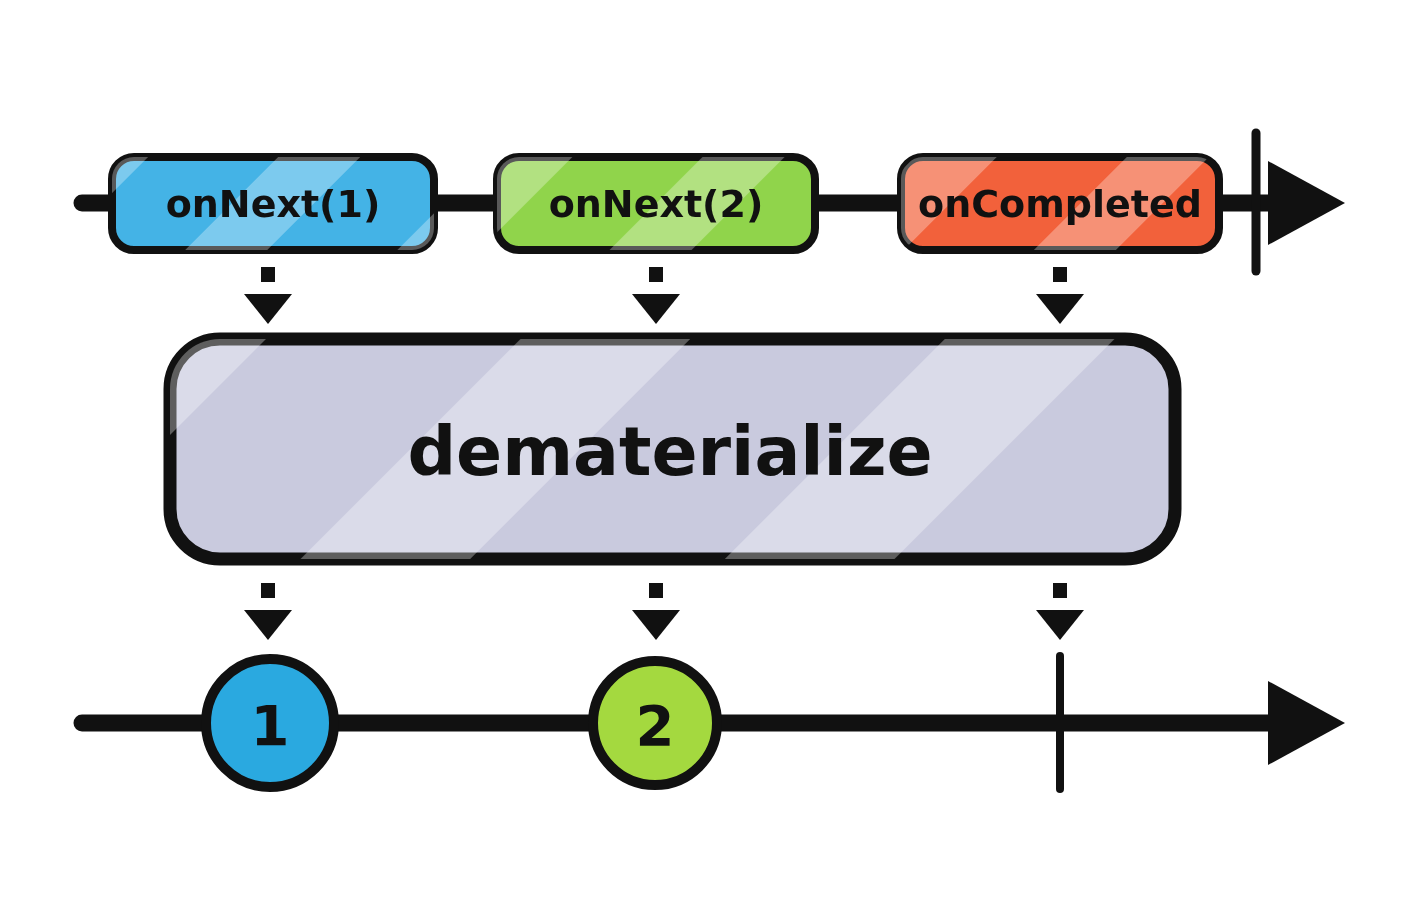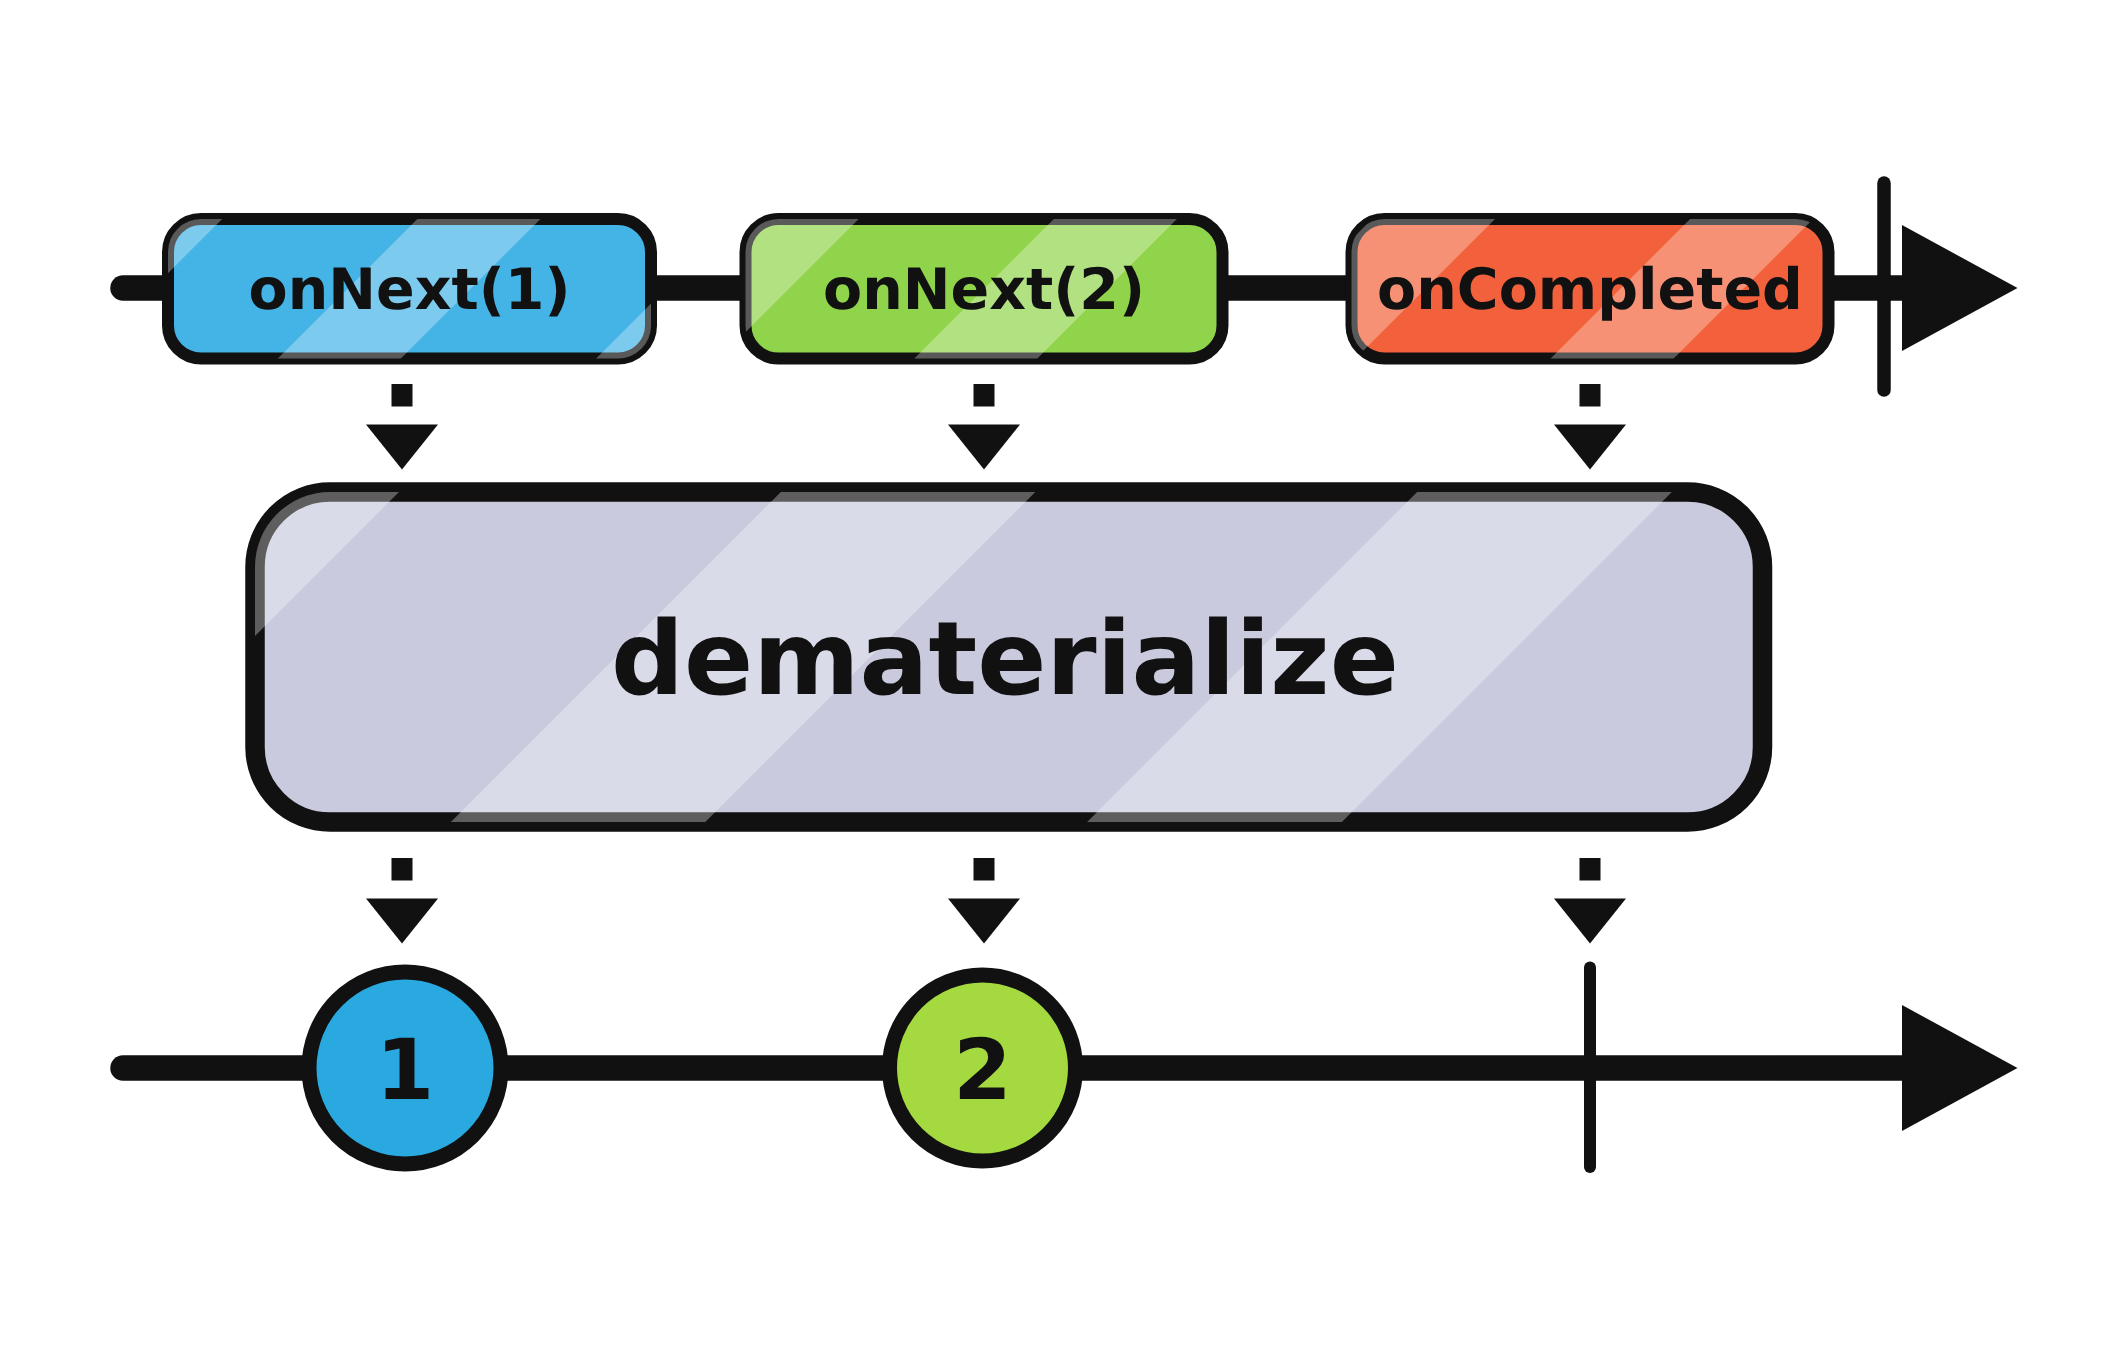--- a/index.html
+++ b/index.html
@@ -15,6 +15,7 @@
     width: 1401px;
     height: 787px;
     position: relative;
+    margin-top: 11px;
   }
   svg {
     display: block;

